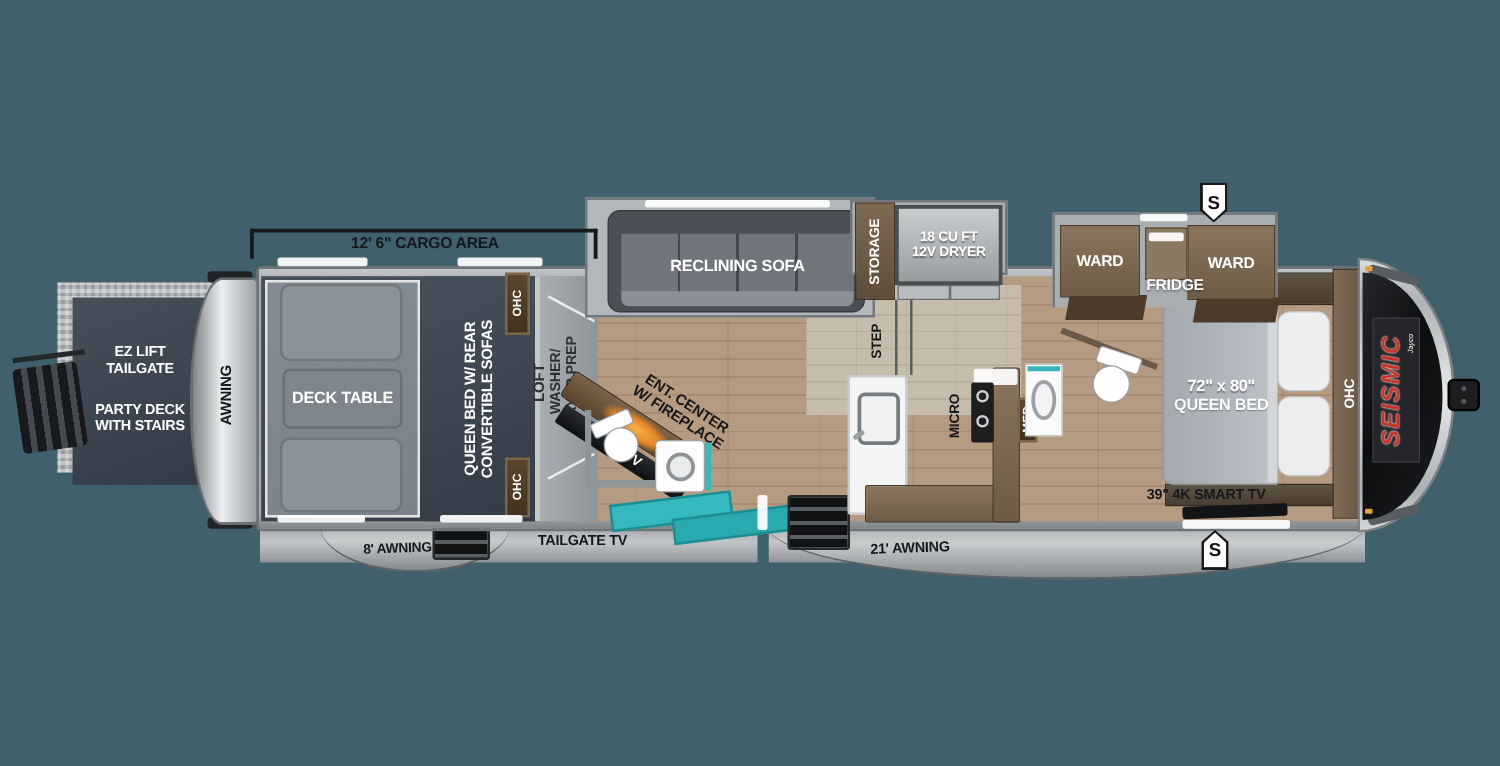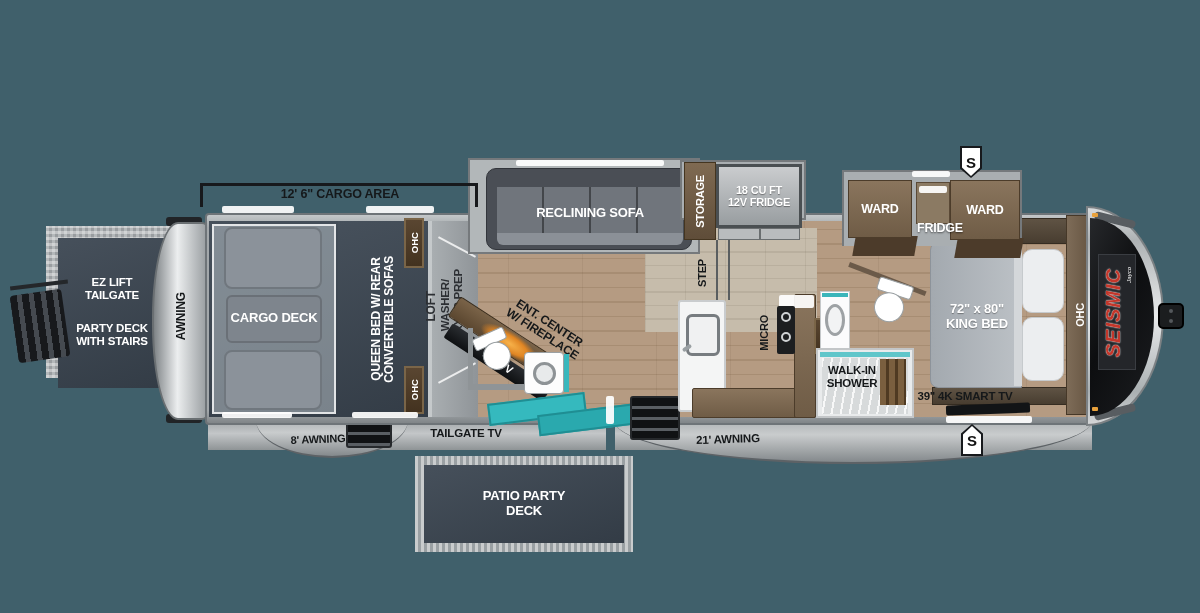--- a/index.html
+++ b/index.html
@@ -133,7 +133,7 @@
               background:linear-gradient(180deg,#caccce,#989da0);">
     <div style="text-align:center;">
       <span class="lbl wlbl" style="display:block;font-size:11px;text-shadow:0 1px 1px rgba(0,0,0,.4);">18 CU FT</span>
-      <span class="lbl wlbl" style="display:block;font-size:11px;text-shadow:0 1px 1px rgba(0,0,0,.4);">12V FRIDGE</span>
+      <span class="lbl wlbl" style="display:block;font-size:11px;text-shadow:0 1px 1px rgba(0,0,0,.4);">12V DRYER</span>
     </div>
   </div>
   <div class="abs" style="left:718px;top:228px;width:82px;height:12px;background:#b9bcbe;border:1px solid #6a6e70;">

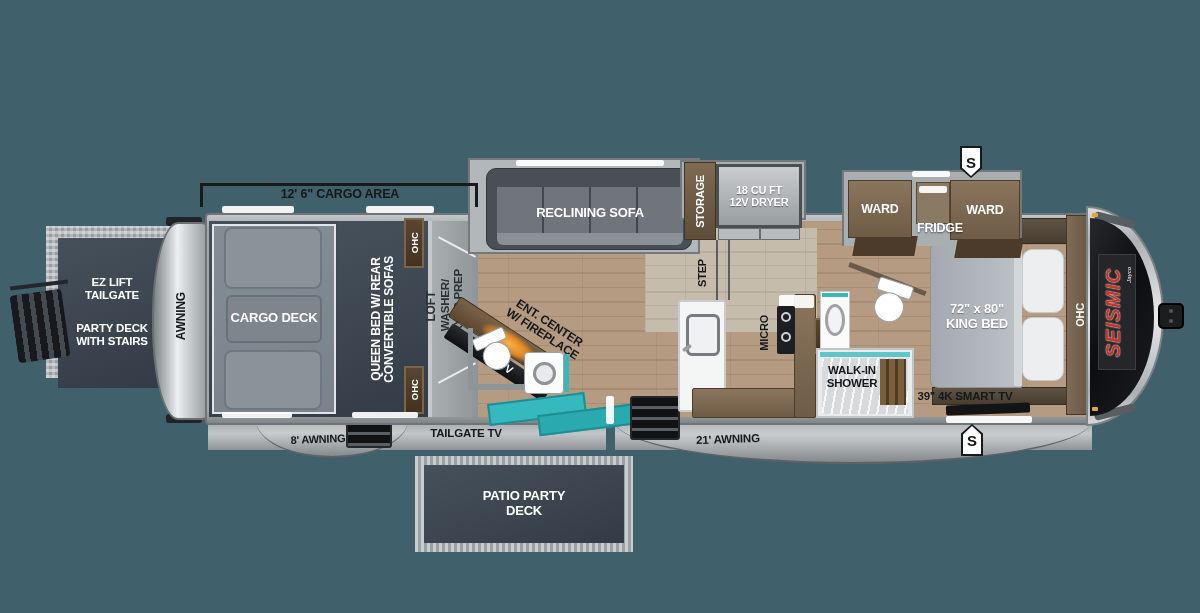--- a/index.html
+++ b/index.html
@@ -86,7 +86,7 @@
   <div class="abs" style="left:224px;top:227px;width:98px;height:62px;border-radius:8px;background:#8b929a;border:2px solid #70777e;"></div>
   <div class="abs" style="left:226px;top:295px;width:96px;height:48px;border-radius:6px;background:#7e858d;border:2px solid #6a7077;"></div>
   <div class="abs" style="left:224px;top:350px;width:98px;height:60px;border-radius:8px;background:#8b929a;border:2px solid #70777e;"></div>
-  <div class="abs lbl wlbl" style="left:216px;top:311px;width:116px;font-size:13px;">CARGO DECK</div>
+  <div class="abs lbl wlbl" style="left:216px;top:311px;width:116px;font-size:13px;">DECK TABLE</div>
 
   <div class="abs navy cc" style="left:338px;top:221px;width:90px;height:196px;">
     <div class="vup" style="text-align:center;">

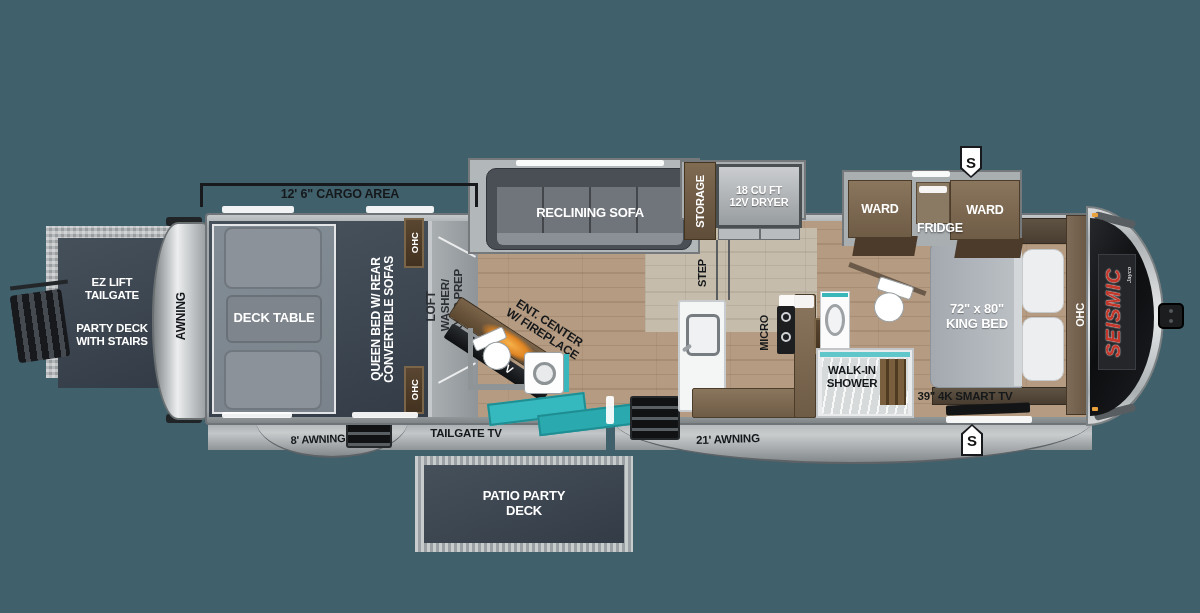--- a/index.html
+++ b/index.html
@@ -219,7 +219,7 @@
   <div class="abs" style="left:1022px;top:317px;width:42px;height:64px;background:#eceef0;border:1px solid #c6cacd;border-radius:10px;"></div>
   <div class="abs" style="left:934px;top:302px;width:86px;text-align:center;">
     <span class="lbl wlbl" style="display:block;font-size:13px;text-shadow:0 1px 1px rgba(0,0,0,.35);">72" x 80"</span>
-    <span class="lbl wlbl" style="display:block;font-size:13px;text-shadow:0 1px 1px rgba(0,0,0,.35);">KING BED</span>
+    <span class="lbl wlbl" style="display:block;font-size:13px;text-shadow:0 1px 1px rgba(0,0,0,.35);">QUEEN BED</span>
   </div>
 
   <div class="abs cc" style="left:1066px;top:215px;width:28px;height:200px;background:linear-gradient(90deg,#7e6c58,#63523f);border:1px solid #46false38;border:1px solid #463828;">

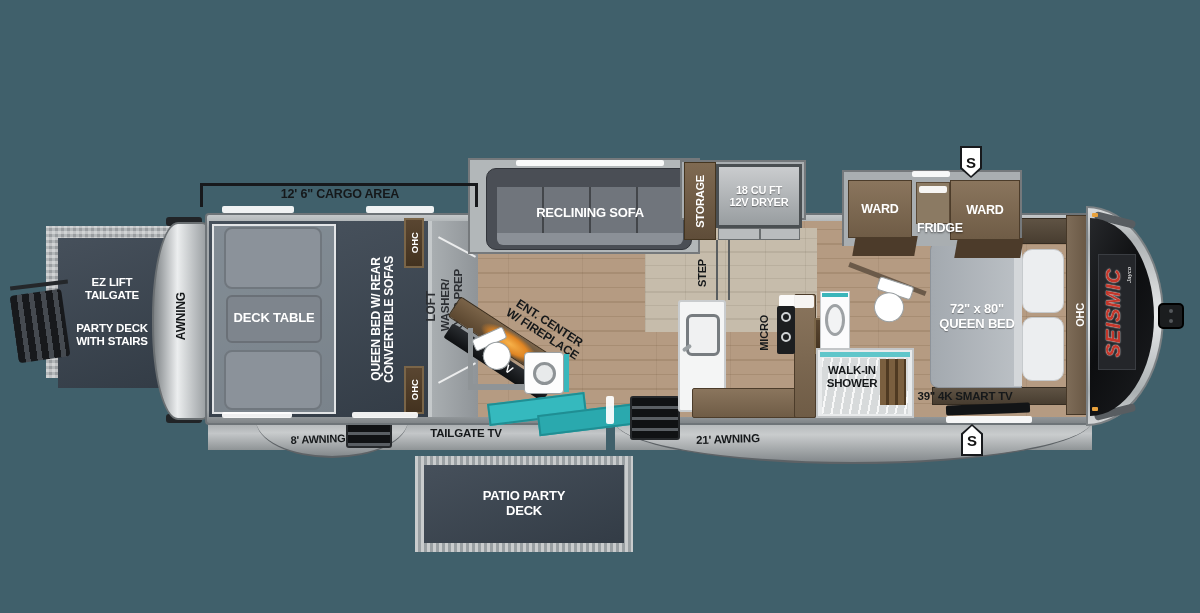--- a/index.html
+++ b/index.html
@@ -201,14 +201,6 @@
     <div class="abs" style="left:0;top:0;width:36px;height:14px;background:#fff;border:1px solid #9aa0a3;border-radius:3px;"></div>
     <div class="abs" style="left:3px;top:12px;width:30px;height:30px;background:#fff;border:1px solid #9aa0a3;border-radius:50%;"></div>
   </div>
-  <div class="abs" style="left:816px;top:348px;width:98px;height:70px;background:#e9ebec;border:2px solid #c3c6c8;">
-    <div class="abs" style="left:2px;top:2px;width:90px;height:5px;background:#5fc6ca;"></div>
-    <div class="abs" style="left:4px;top:8px;width:86px;height:56px;background:#d7dadb;
-                background-image:repeating-linear-gradient(100deg,rgba(255,255,255,.8) 0 2px,transparent 2px 9px);"></div>
-    <div class="abs" style="left:62px;top:9px;width:26px;height:46px;
-                background:repeating-linear-gradient(90deg,#7a5f3f 0 6px,#4f3a22 6px 9px);"></div>
-    <div class="abs lbl" style="left:5px;top:14px;width:58px;font-size:11.5px;text-align:center;">WALK-IN SHOWER</div>
-  </div>
 
   <div class="abs" style="left:930px;top:218px;width:142px;height:26px;background:linear-gradient(180deg,#5f5344,#483d30);border:1px solid #352c21;"></div>
   <div class="abs" style="left:932px;top:387px;width:138px;height:18px;background:linear-gradient(180deg,#5f5344,#483d30);border:1px solid #352c21;"></div>

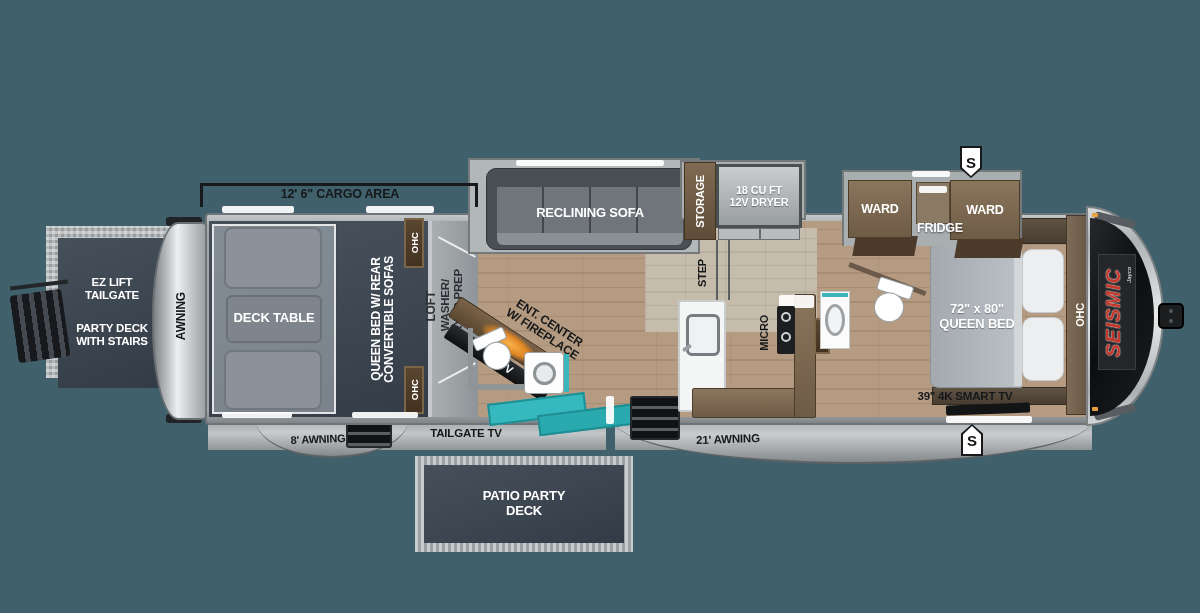--- a/index.html
+++ b/index.html
@@ -42,11 +42,6 @@
   <div class="abs arc" style="left:614px;top:420px;width:478px;height:44px;"></div>
   <div class="abs" style="left:606px;top:420px;width:9px;height:34px;background:#40606B;"></div>
 
-  <div class="abs" style="left:415px;top:456px;width:218px;height:96px;background:repeating-linear-gradient(90deg,#c9cccd 0 3px,#9aa0a3 3px 6px);">
-    <div class="abs navy cc" style="left:9px;top:9px;width:200px;height:78px;">
-      <div class="lbl wlbl" style="width:110px;font-size:13px;">PATIO PARTY DECK</div>
-    </div>
-  </div>
 
   <div class="abs lbl" style="left:420px;top:427px;width:92px;font-size:11.5px;">TAILGATE TV</div>
   <div class="abs lbl" style="left:270px;top:433px;width:96px;font-size:11px;transform:rotate(-2deg);">8' AWNING</div>

